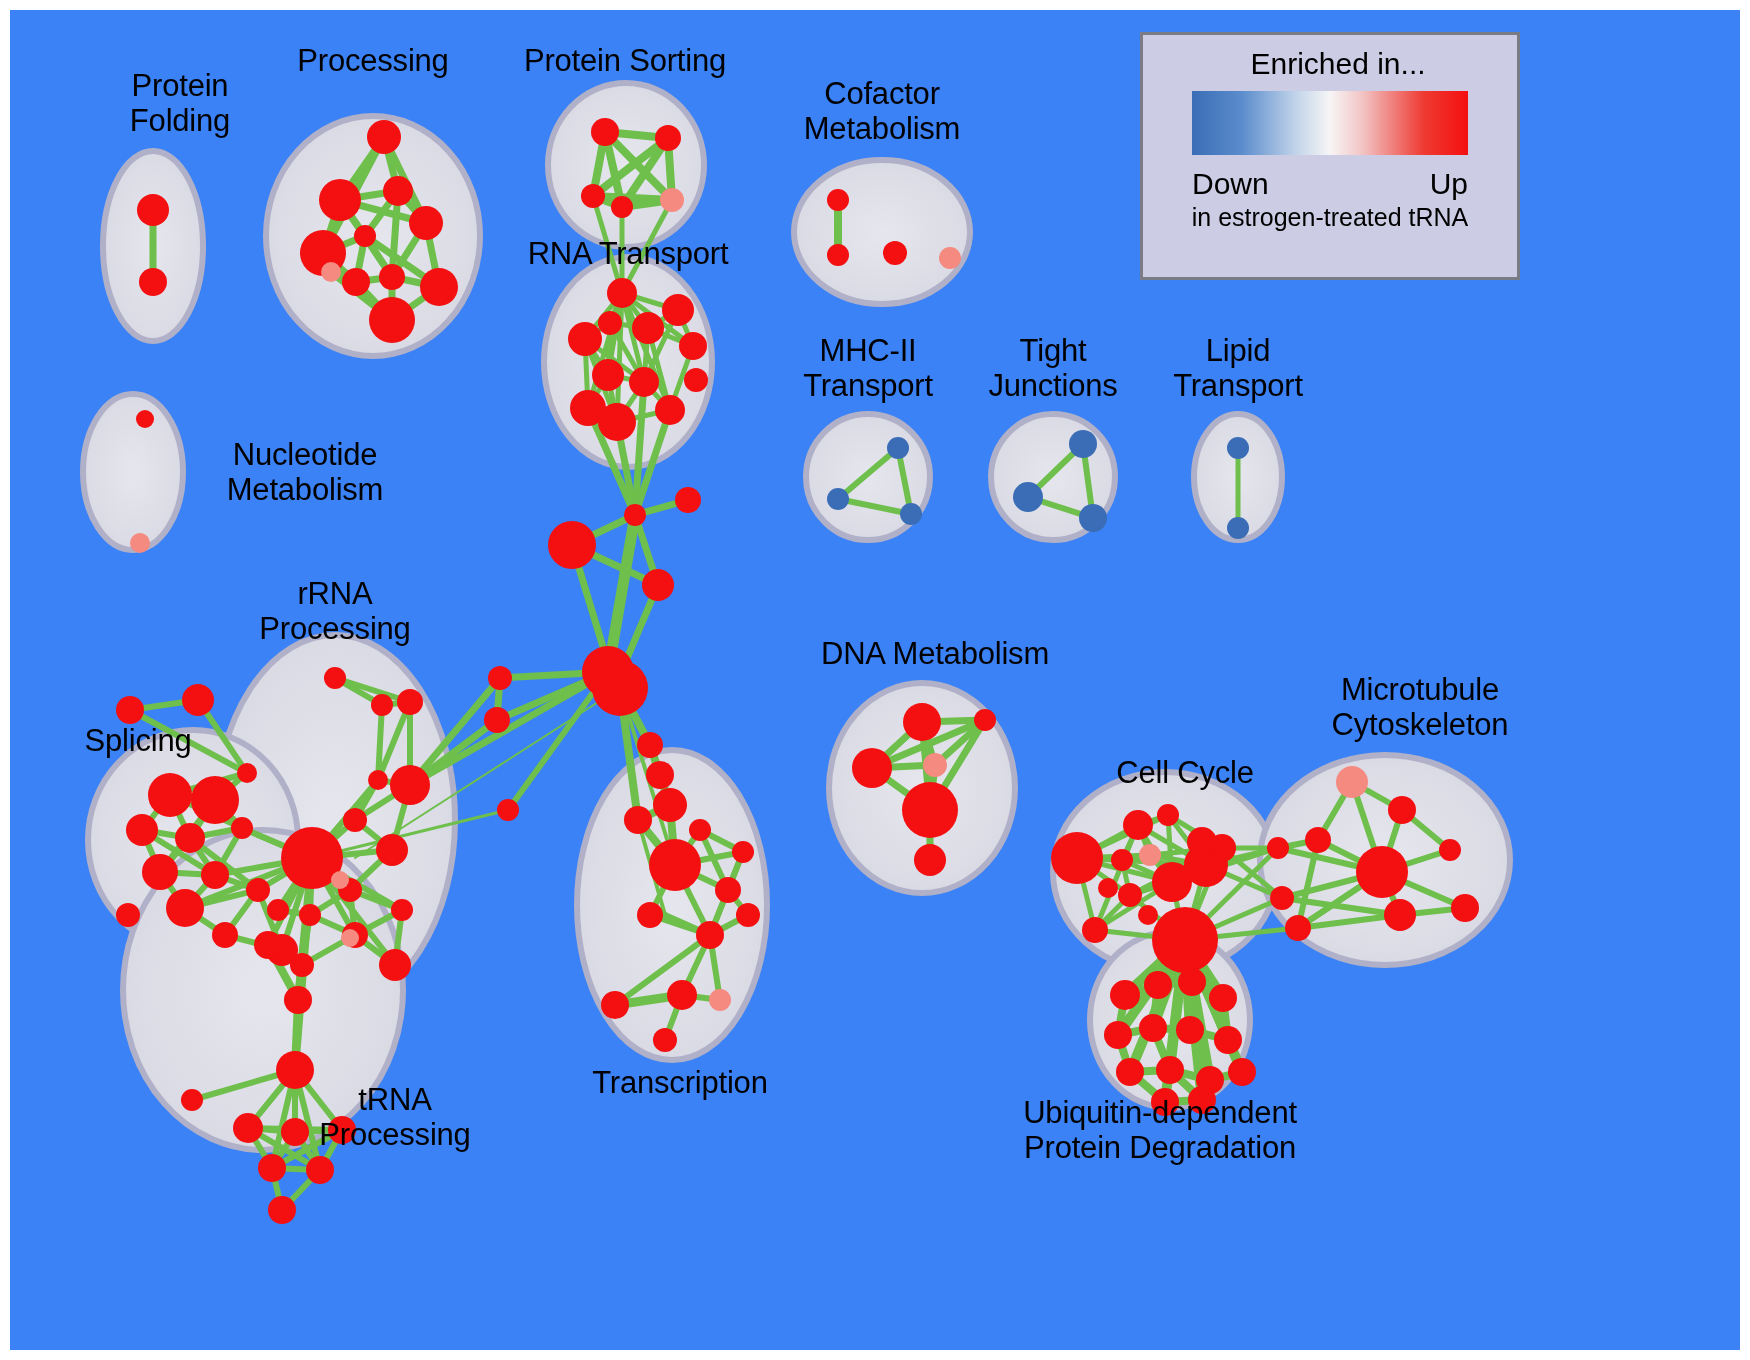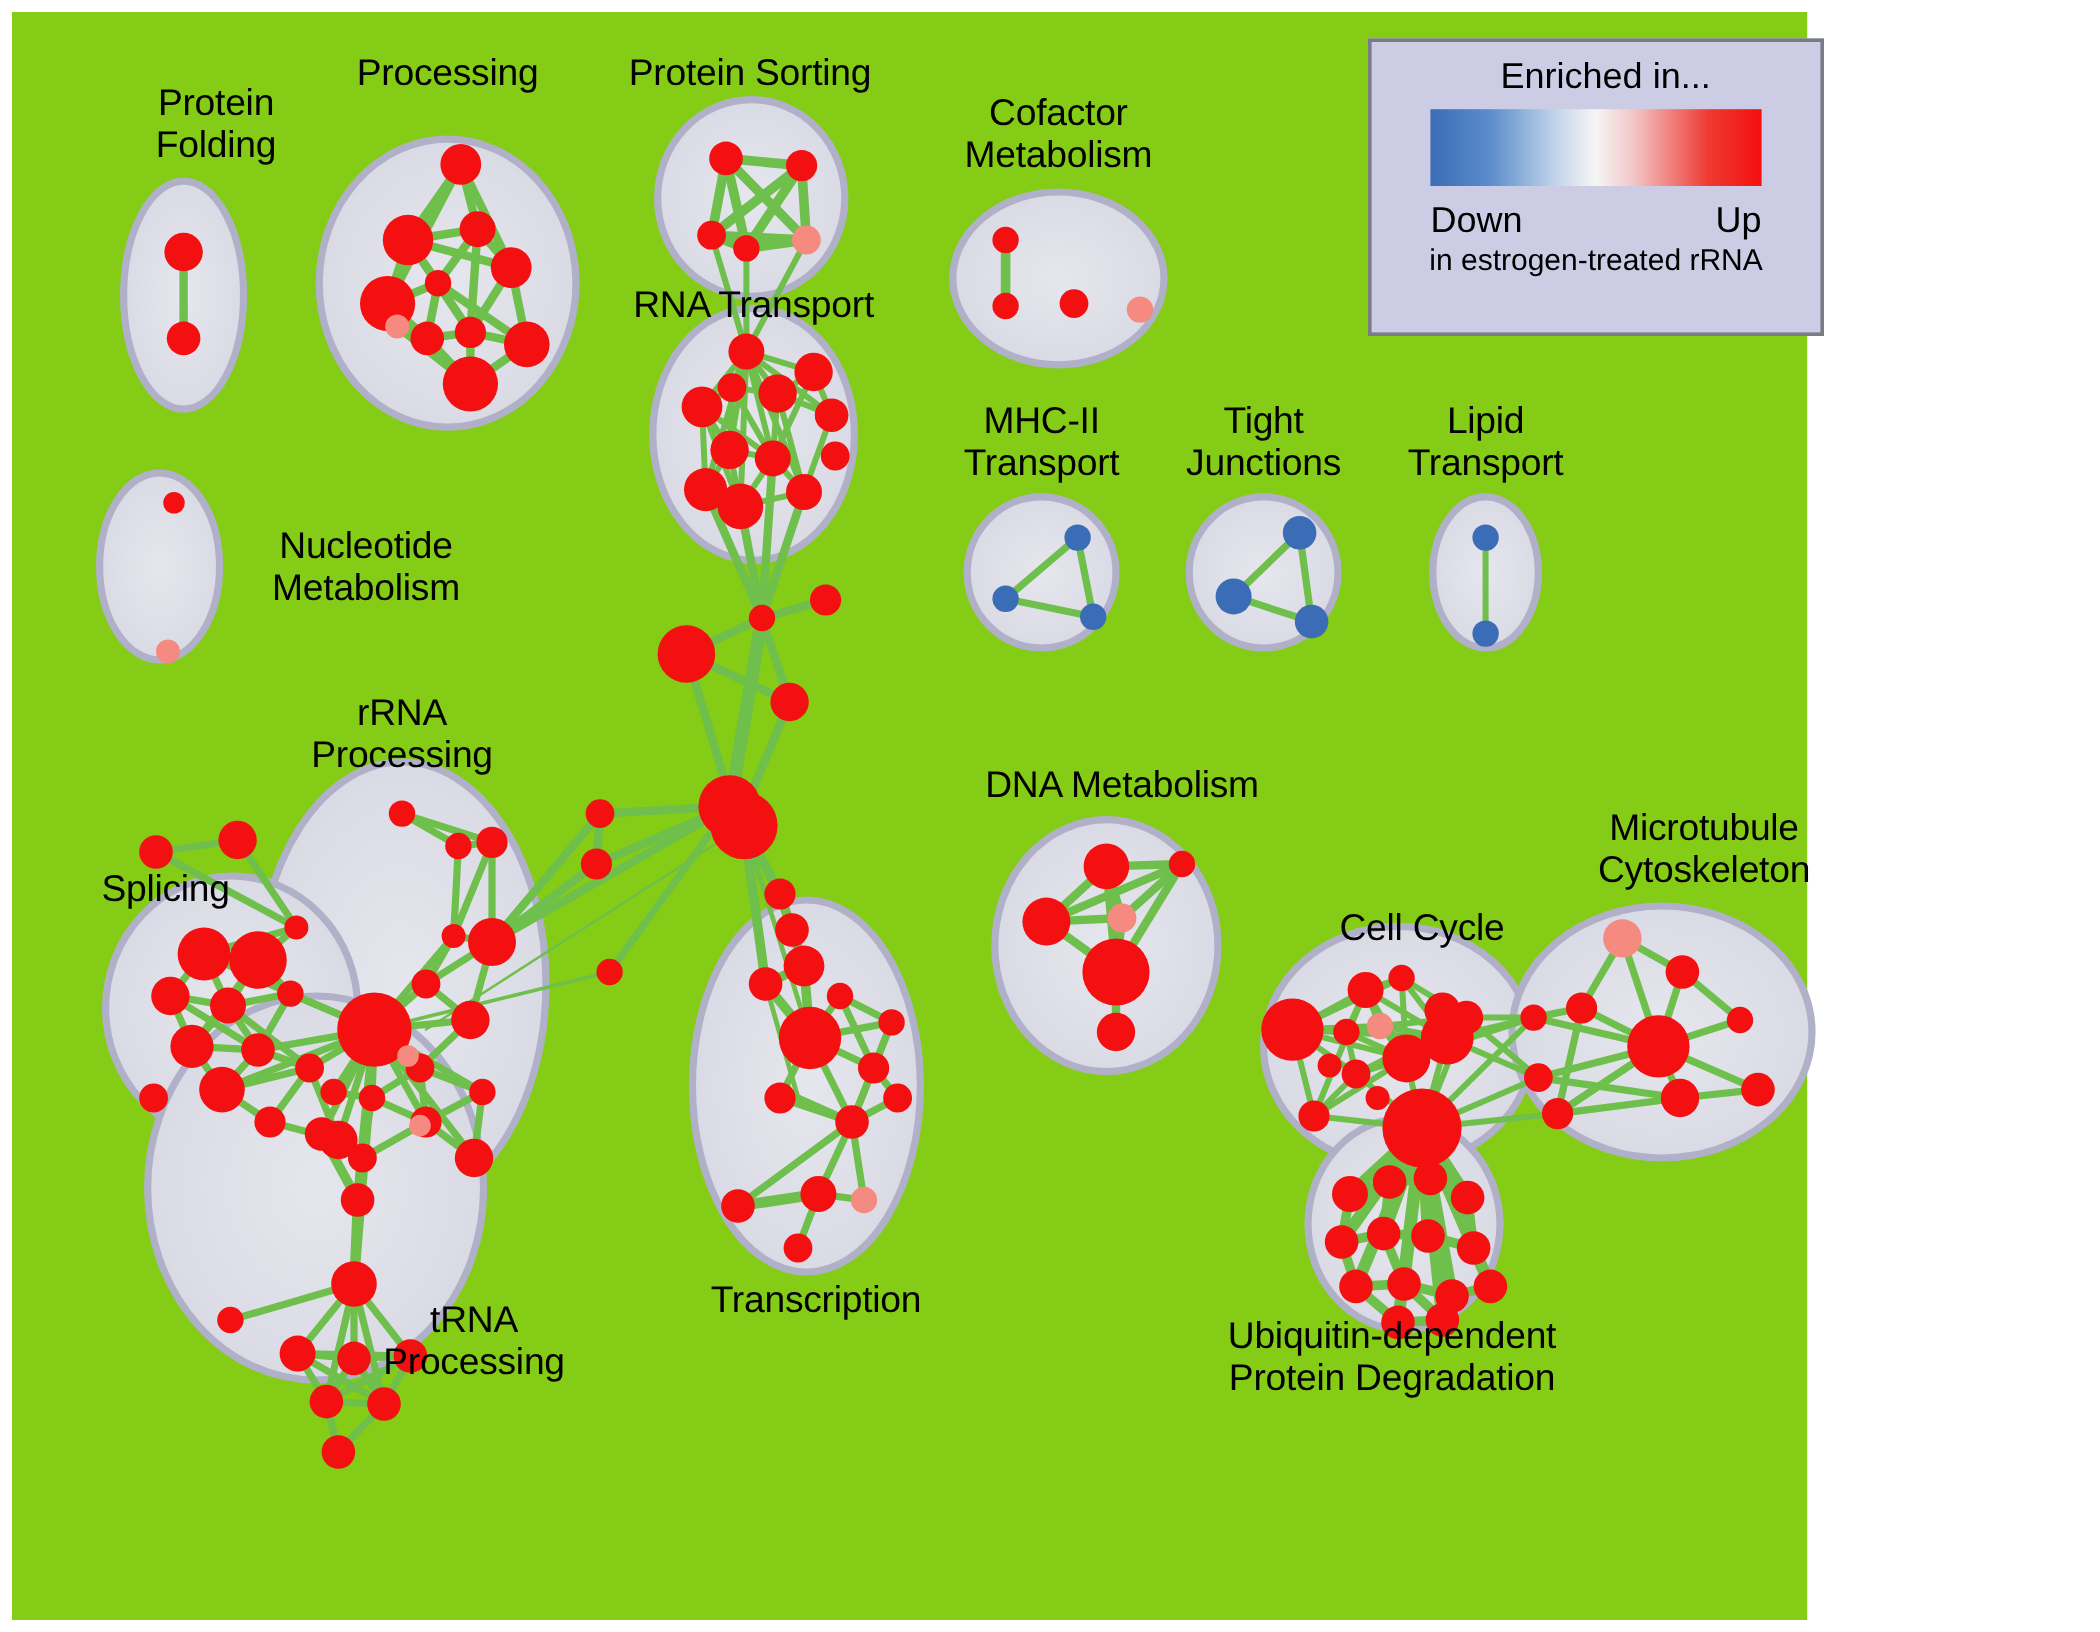--- a/index.html
+++ b/index.html
@@ -5,7 +5,7 @@
   html,body{margin:0;padding:0;background:#ffffff;}
   body{font-family:"Liberation Sans", sans-serif;}
   #stage{position:relative;width:1750px;height:1360px;background:#ffffff;overflow:hidden;}
-  #canvasWrap{position:absolute;left:10px;top:10px;width:1496px;height:1340px;background:#84cc16;}
+  #canvasWrap{position:absolute;left:10px;top:10px;width:1730px;height:1340px;background:#3b82f6;}
   svg{display:block;}
   .cluster-label{
     position:absolute;

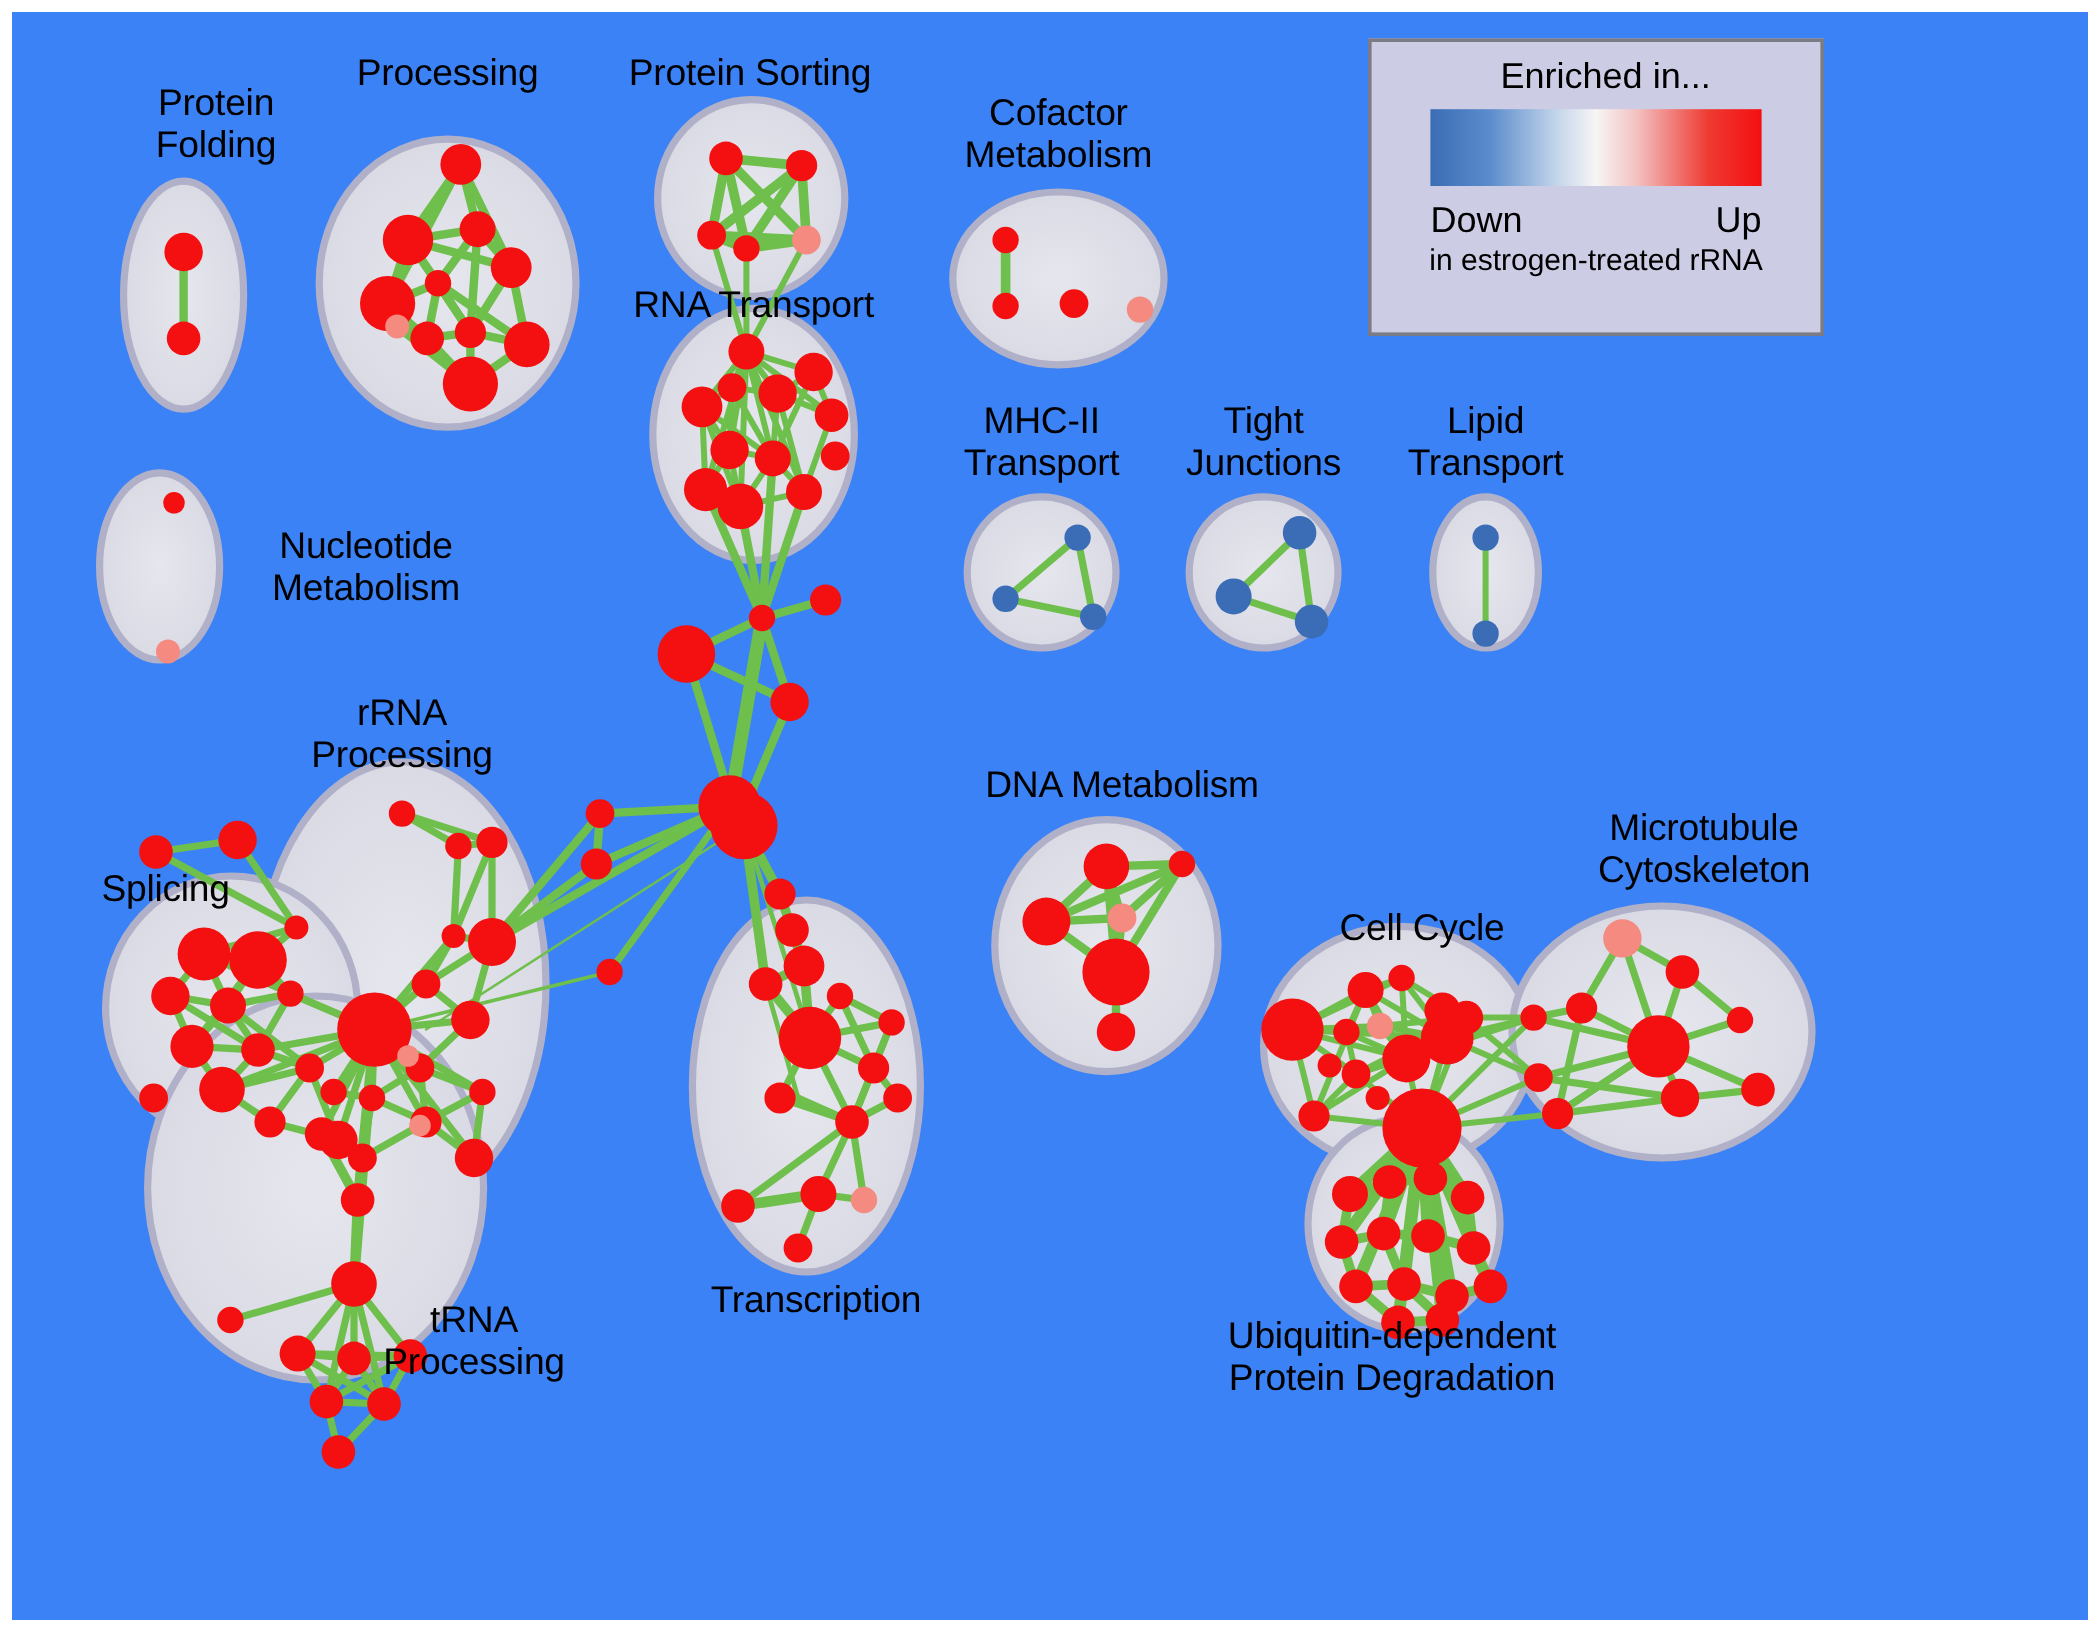--- a/index.html
+++ b/index.html
@@ -706,7 +706,7 @@
       <span>Down</span>
       <span>Up</span>
     </div>
-    <div class="lg-sub">in estrogen-treated rRNA</div>
+    <div class="lg-sub">in estrogen-treated tRNA</div>
   </div>
 
   </div>

